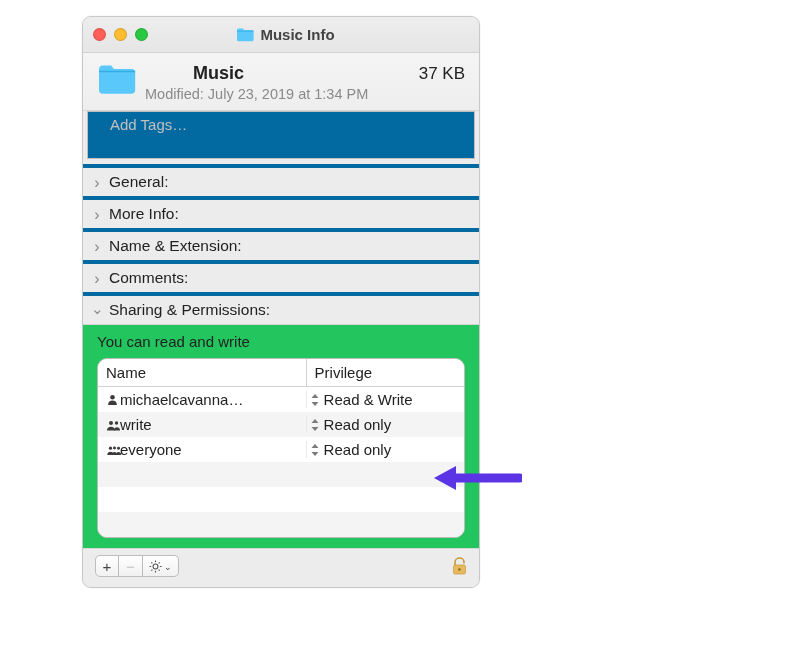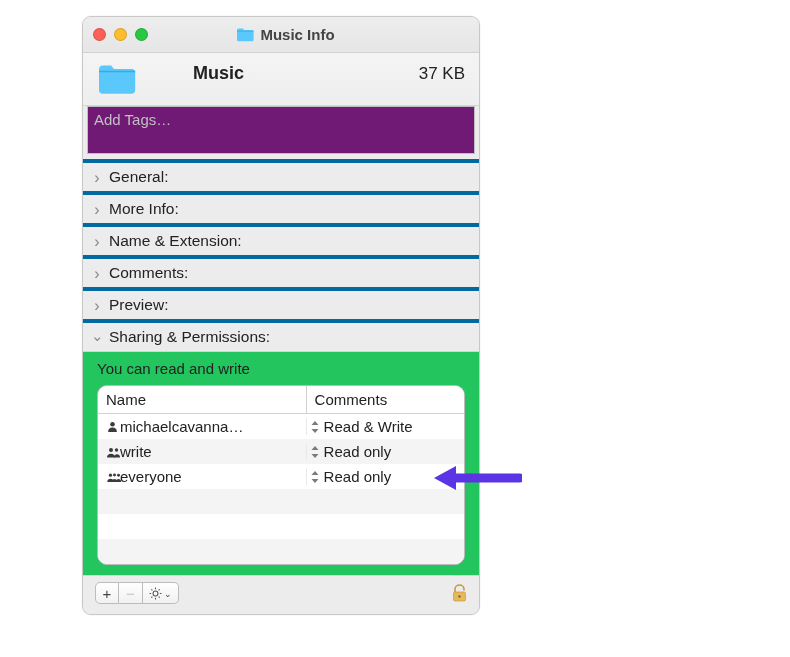--- a/index.html
+++ b/index.html
@@ -169,6 +169,7 @@
         <span class="name">Music</span>
         <span class="size">37 KB</span>
       </div>
+      <div class="modified">Modified:  July 23, 2019 at 1:34 PM</div>
     </div>
   </div>
 

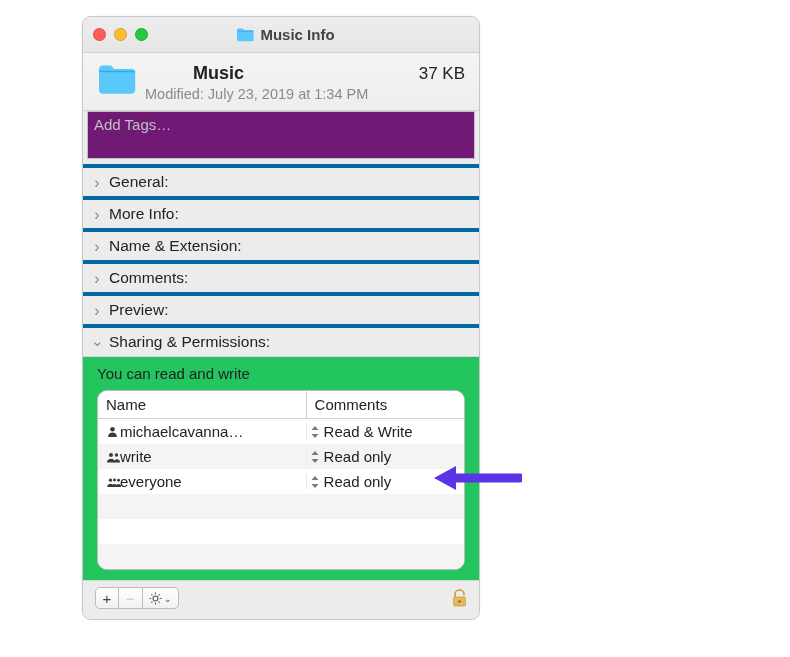--- a/index.html
+++ b/index.html
@@ -54,8 +54,8 @@
   
   .tags-wrap { padding: 0 4px 6px 4px; background:#ececec;}
   .tags-box {
-    background:#701a75; border:1px solid #bfbfbf; height:48px;
-    font-size:15px; color:#c0c0c0; padding:4px 6px;
+    background:#0369a1; border:1px solid #bfbfbf; height:48px;
+    font-size:15px; color:#c0c0c0; padding:4px 22px;
   }
 
   

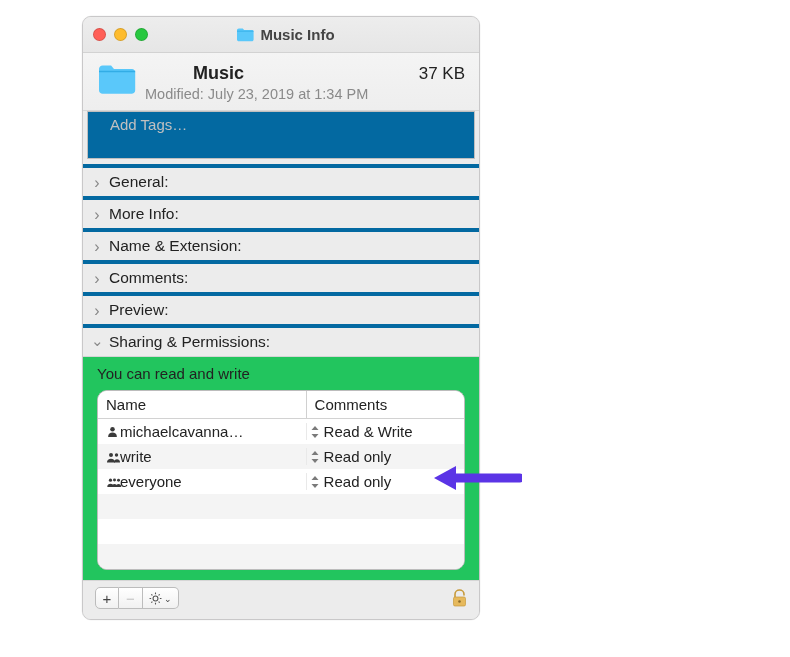--- a/index.html
+++ b/index.html
@@ -194,10 +194,6 @@
   <div class="section">
     <span class="chev right"></span>
     <span>Comments:</span>
-  </div>
-  <div class="section">
-    <span class="chev right"></span>
-    <span>Preview:</span>
   </div>
   <div class="section">
     <span class="chev down"></span>

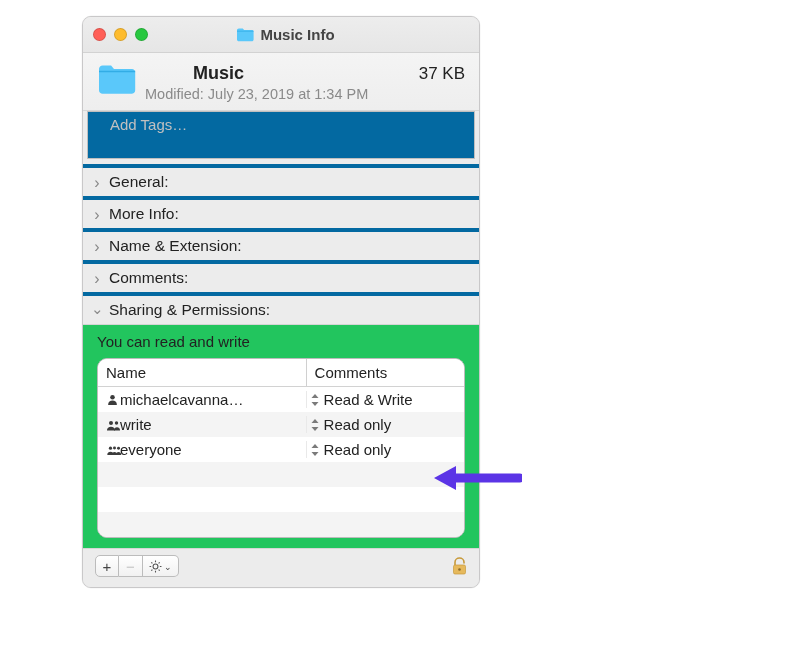--- a/index.html
+++ b/index.html
@@ -206,7 +206,7 @@
     <div class="perm-table">
       <div class="perm-head">
         <div class="col-name">Name</div>
-        <div class="col-priv">Comments</div>
+        <div class="col-priv">Privilege</div>
       </div>
       <div class="perm-rows" id="perm-rows">
           <div class="perm-row">

